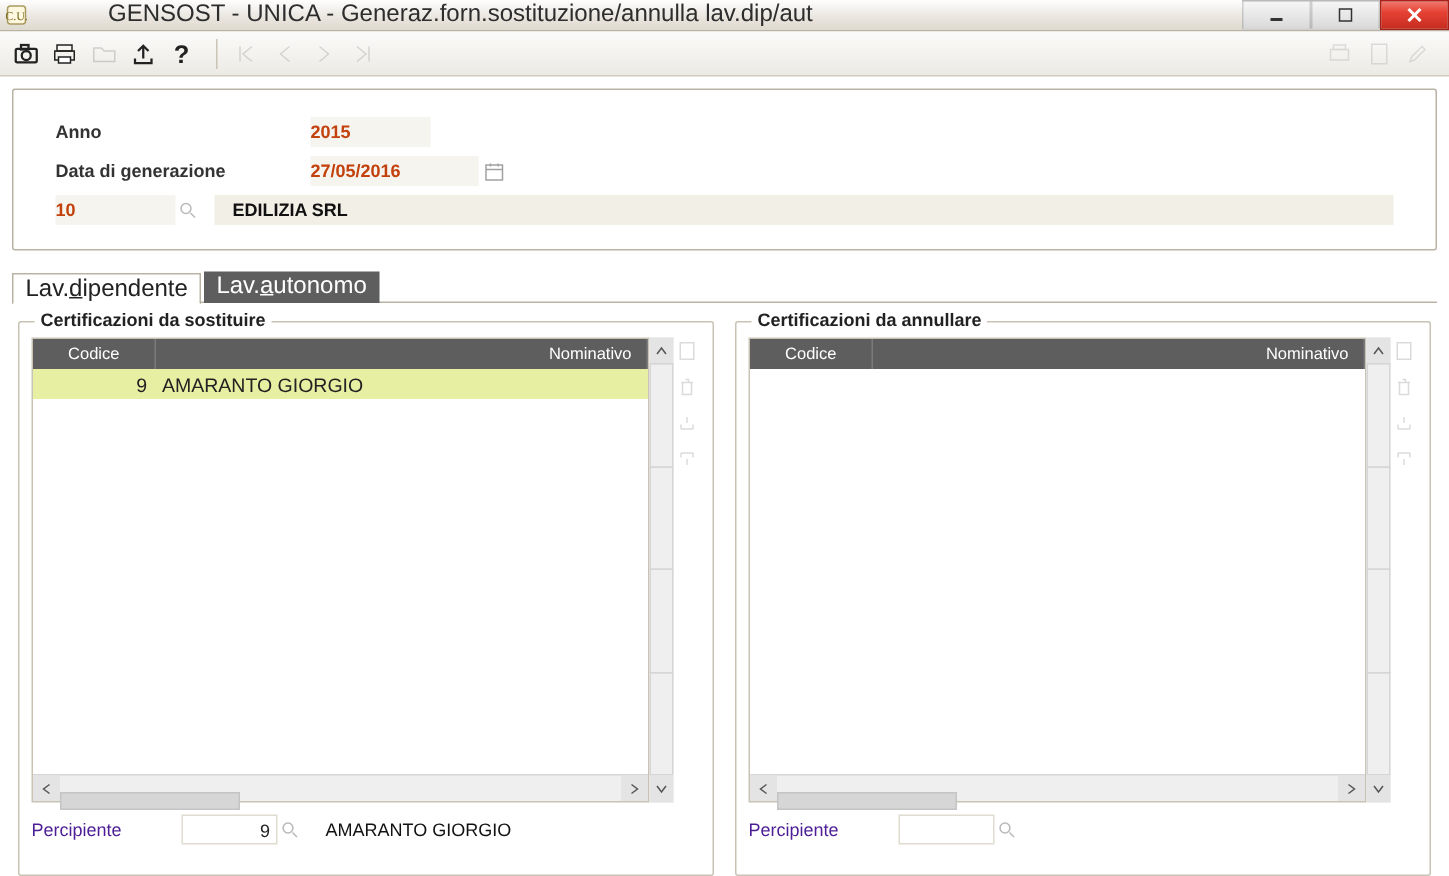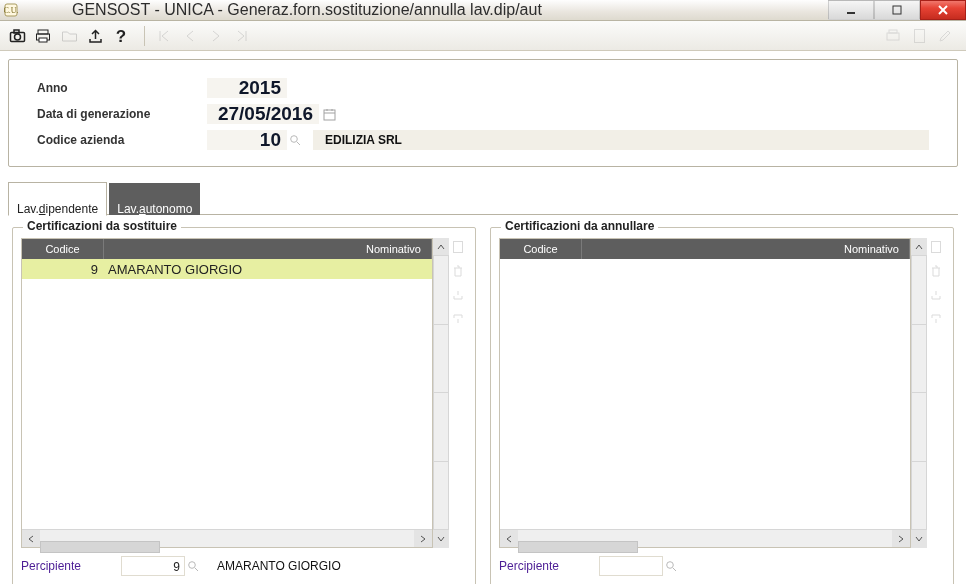--- a/index.html
+++ b/index.html
@@ -30,7 +30,7 @@
   .panel { border:1px solid #b8b3a3; background:#fff; padding:14px 16px 12px 16px; border-radius:2px; }
   .formrow { display:flex; align-items:center; height:24px; margin:2px 12px;font-weight:bold; }
   .formrow .lbl { width:170px; color:#333; }
-  .formrow .ival { height:20px; line-height:20px; padding-right:6px; text-align:right; background:#f6f4ef; border:none; color:#0f172a; font-size:19px; }
+  .formrow .ival { height:20px; line-height:20px; padding-right:6px; text-align:left; background:#f6f4ef; border:none; color:#c2410c; font-size:12px; }
   .searchbtn { width:16px; height:20px; display:inline-flex; align-items:center; justify-content:center; opacity:.6; }
   .anno-val { width:80px; margin-left:0; }
   .date-val { width:112px; margin-left:0px; }

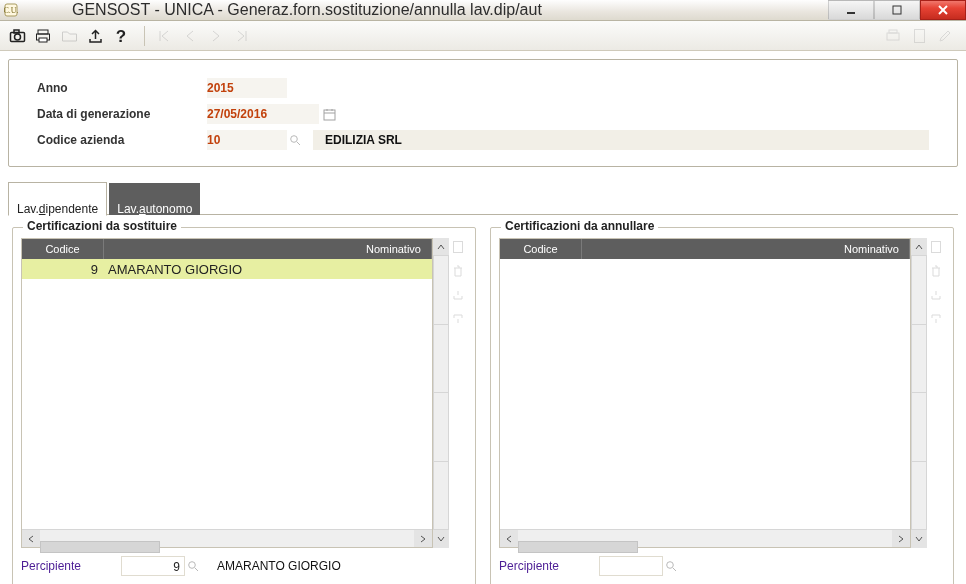--- a/index.html
+++ b/index.html
@@ -199,7 +199,6 @@
         </span>
     </div>
     <div class="formrow">
-      <span class="lbl">Codice azienda</span>
       <span class="ival code-val">10</span>
       <span class="searchbtn">
           <svg width="13" height="13">

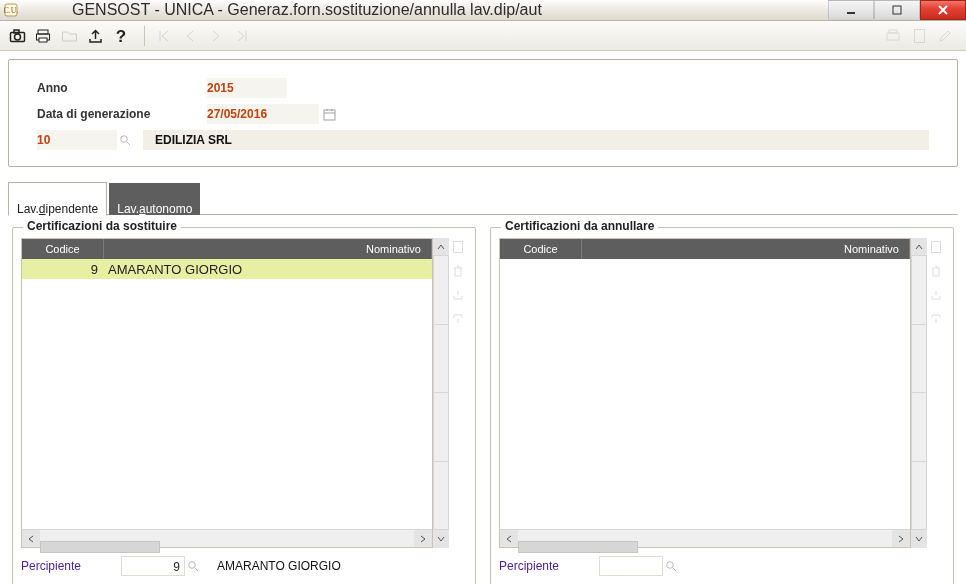--- a/index.html
+++ b/index.html
@@ -40,7 +40,7 @@
 
   
   .tabs { display:flex; align-items:flex-end; margin-top:14px; }
-  .tab { height:21px; line-height:20px; padding:16px 8px; font-size:12px; cursor:default; }
+  .tab { height:21px; line-height:20px; padding:0 8px; font-size:16px; cursor:default; }
   .tab.active { background:#fff; border:1px solid #b8b3a3; border-bottom:1px solid #fff; position:relative; top:1px; color:#222;}
   .tab.inactive { background:#5e5e5e; color:#fff; margin-left:2px; }
   .tab .ul { text-decoration:underline; }

